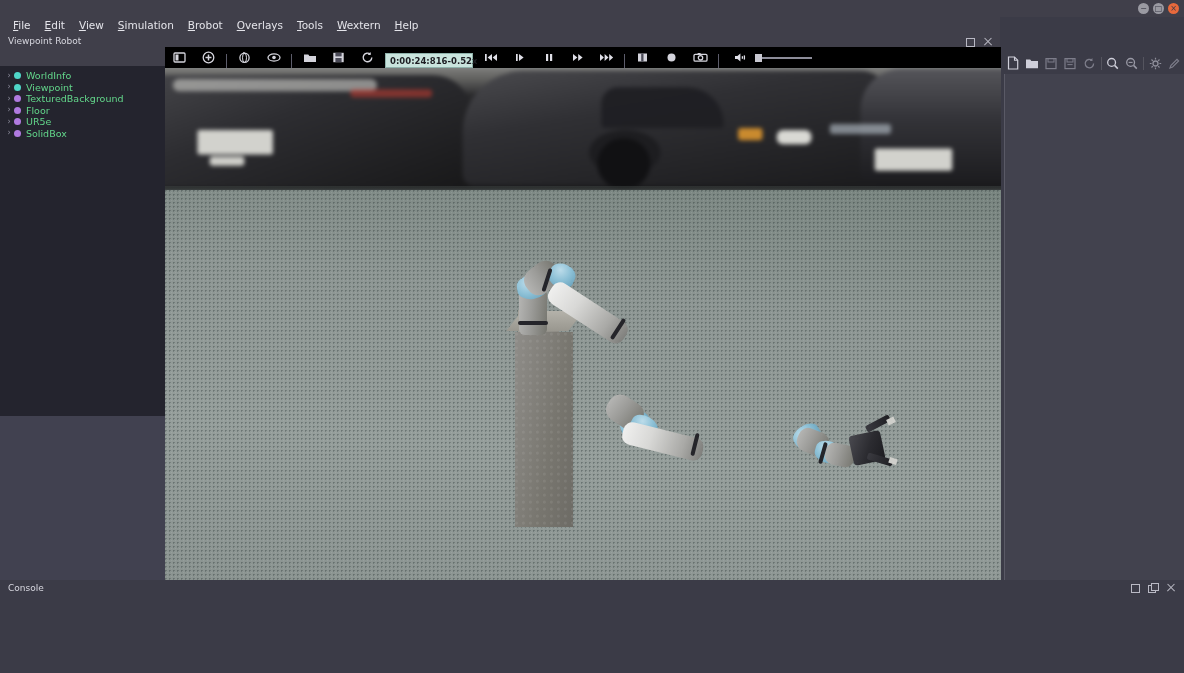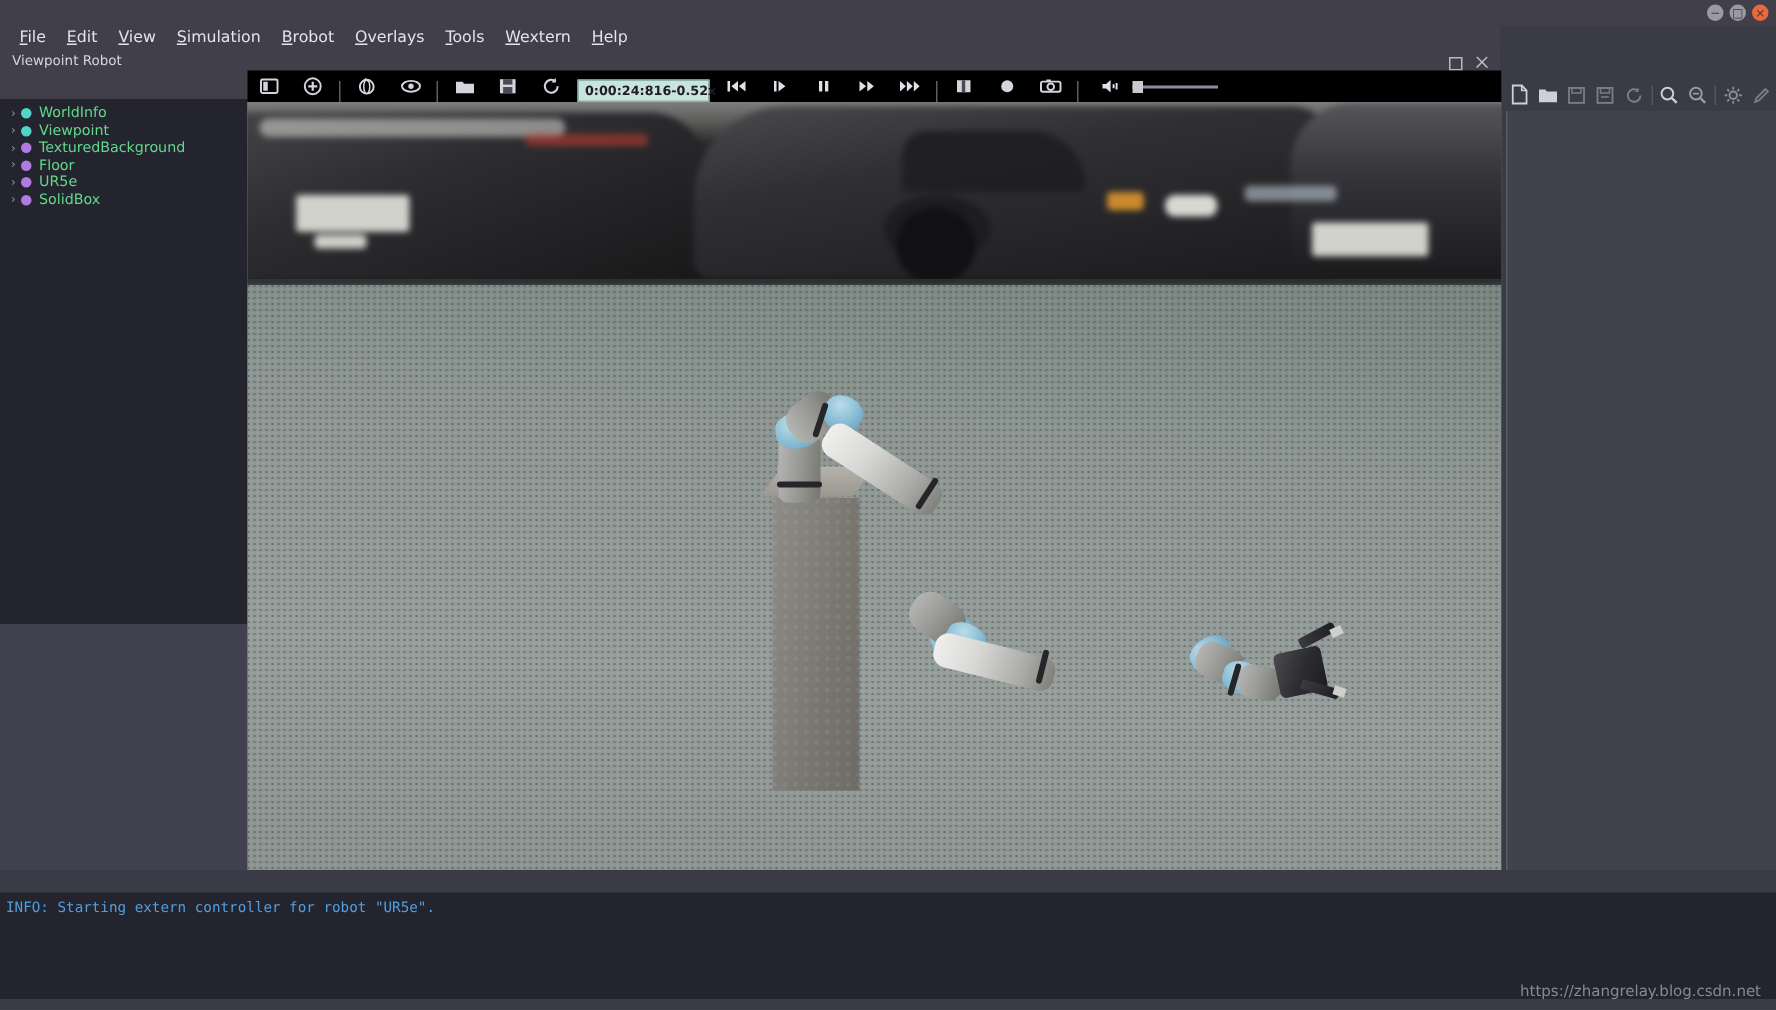--- a/index.html
+++ b/index.html
@@ -595,6 +595,14 @@
     <div class="editor-body"></div>
   </div>
 
+  <div class="console-head">
+    <span class="console-title">Console</span>
+    <div class="panel-dock" style="right:9px; top:3px;">
+      <span class="dockbtn undock"></span>
+      <span class="dockbtn float"></span>
+      <span class="dockbtn closex"></span>
+    </div>
+  </div>
   <div class="console-body">
     <div class="console-line">INFO: Starting extern controller for robot "UR5e".</div>
     <div class="watermark">https://zhangrelay.blog.csdn.net</div>

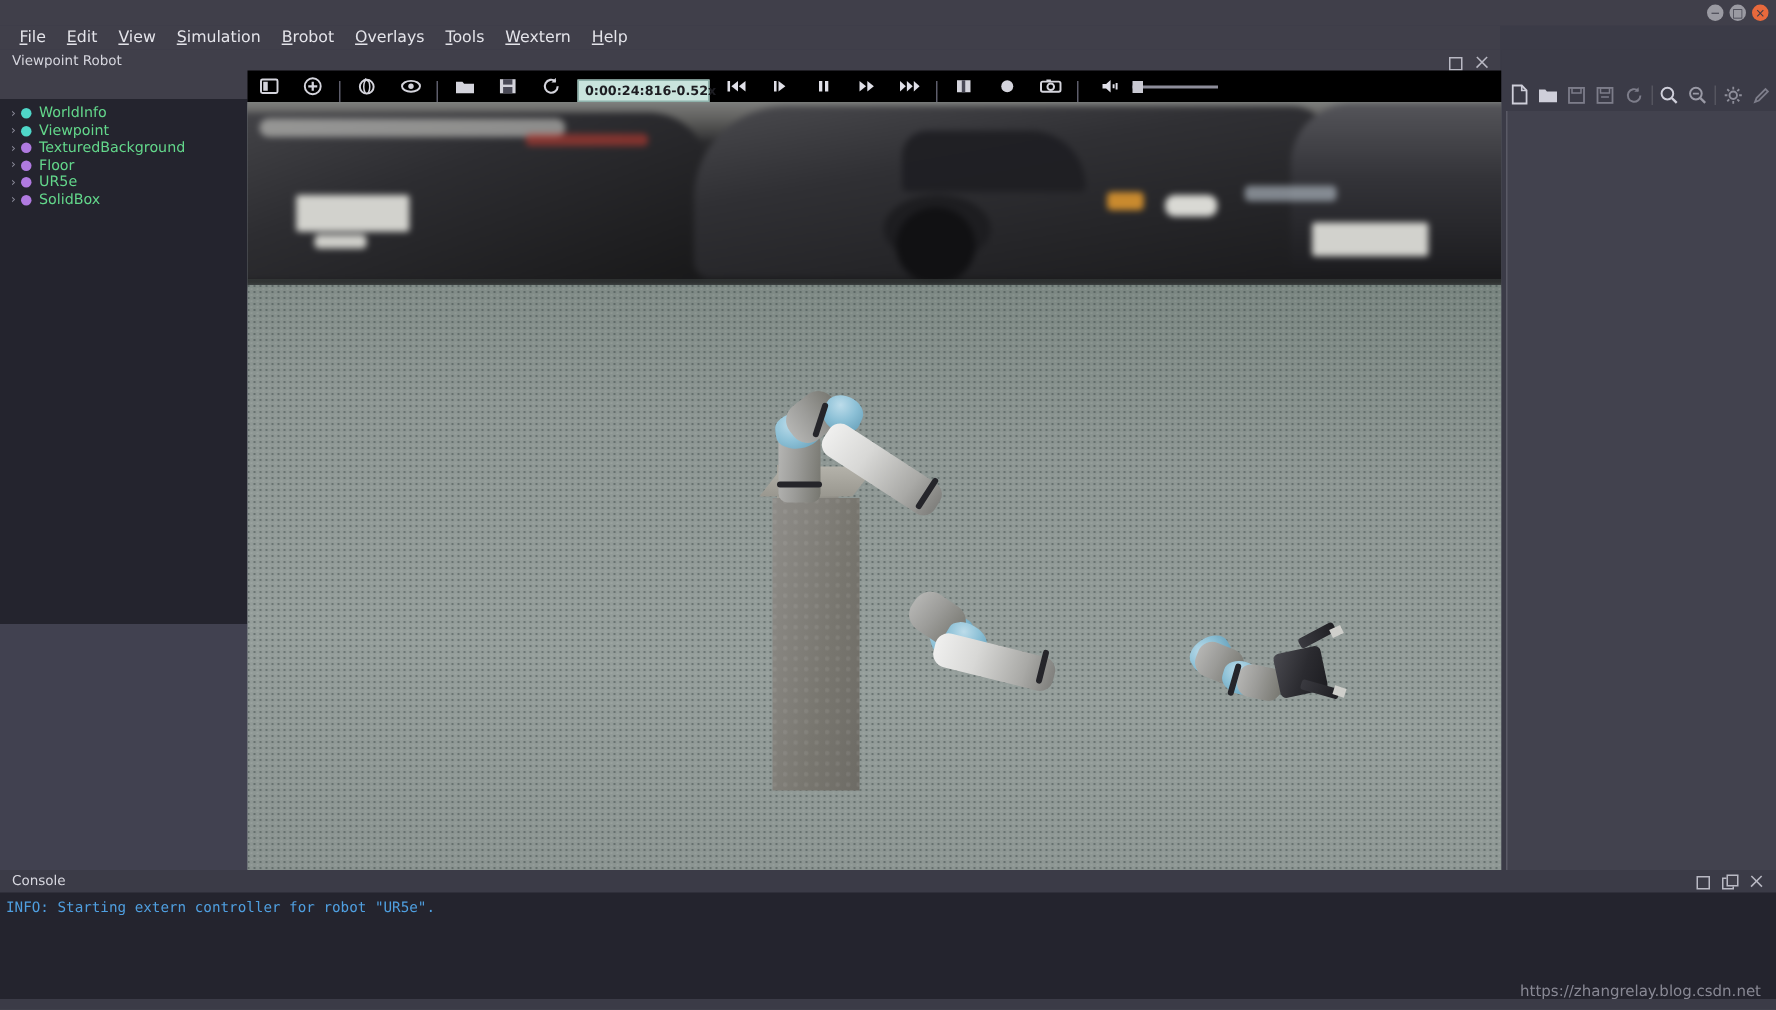--- a/index.html
+++ b/index.html
@@ -603,10 +603,6 @@
       <span class="dockbtn closex"></span>
     </div>
   </div>
-  <div class="console-body">
-    <div class="console-line">INFO: Starting extern controller for robot "UR5e".</div>
-    <div class="watermark">https://zhangrelay.blog.csdn.net</div>
-  </div>
   <div class="statusbar"></div>
 
 </div>

